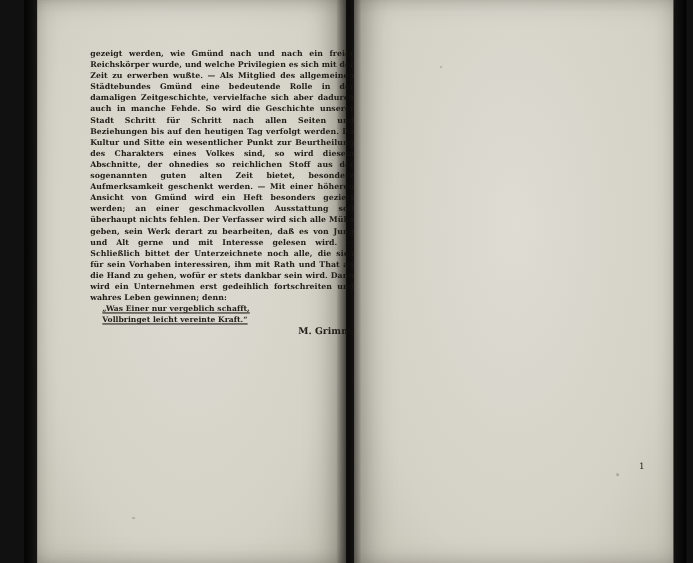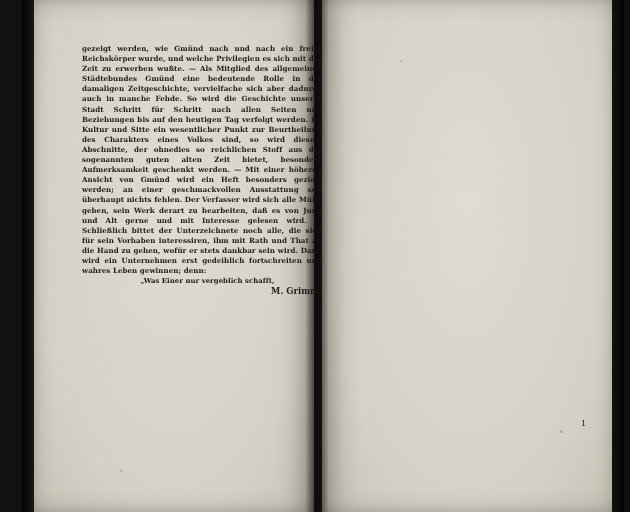--- a/index.html
+++ b/index.html
@@ -88,11 +88,12 @@
     font-weight: 600;
   }
   .verse {
-    text-align: center;
+    text-align: left;
     font-size: 6.9px;
     line-height: 10px;
     margin-top: 6px;
     text-indent: 0;
+    text-decoration: underline;
   }
   .signature {
     text-align: right;

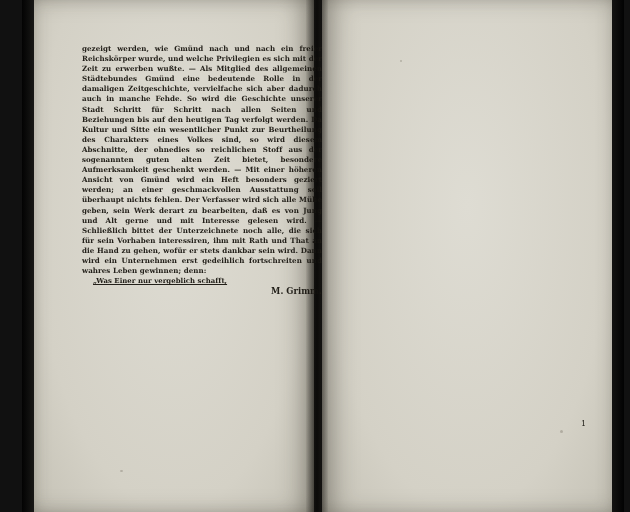--- a/index.html
+++ b/index.html
@@ -130,6 +130,7 @@
     <div class="col left-col">
       <p class="fraktur noindent">gezeigt werden, wie Gmünd nach und nach ein freier Reichskörper wurde, und welche Privilegien es sich mit der Zeit zu erwerben wußte. — Als Mitglied des allgemeinen Städtebundes Gmünd eine bedeutende Rolle in der damaligen Zeitgeschichte, vervielfache sich aber dadurch auch in manche Fehde. So wird die Geschichte unserer Stadt Schritt für Schritt nach allen Seiten und Beziehungen bis auf den heutigen Tag verfolgt werden. Da Kultur und Sitte ein wesentlicher Punkt zur Beurtheilung des Charakters eines Volkes sind, so wird diesem Abschnitte, der ohnedies so reichlichen Stoff aus der sogenannten guten alten Zeit bietet, besondere Aufmerksamkeit geschenkt werden. — Mit einer höheren Ansicht von Gmünd wird ein Heft besonders geziert werden; an einer geschmackvollen Ausstattung soll überhaupt nichts fehlen. Der Verfasser wird sich alle Mühe geben, sein Werk derart zu bearbeiten, daß es von Jung und Alt gerne und mit Interesse gelesen wird. — Schließlich bittet der Unterzeichnete noch alle, die sich für sein Vorhaben interessiren, ihm mit Rath und That an die Hand zu gehen, wofür er stets dankbar sein wird. Dann wird ein Unternehmen erst gedeihlich fortschreiten und wahres Leben gewinnen; denn:</p>
       <p class="fraktur verse">„Was Einer nur vergeblich schafft,</p>
+      <p class="fraktur verse">Vollbringet leicht vereinte Kraft.“</p>
       <p class="signature">M. Grimm.</p>
     </div>
   </div>

